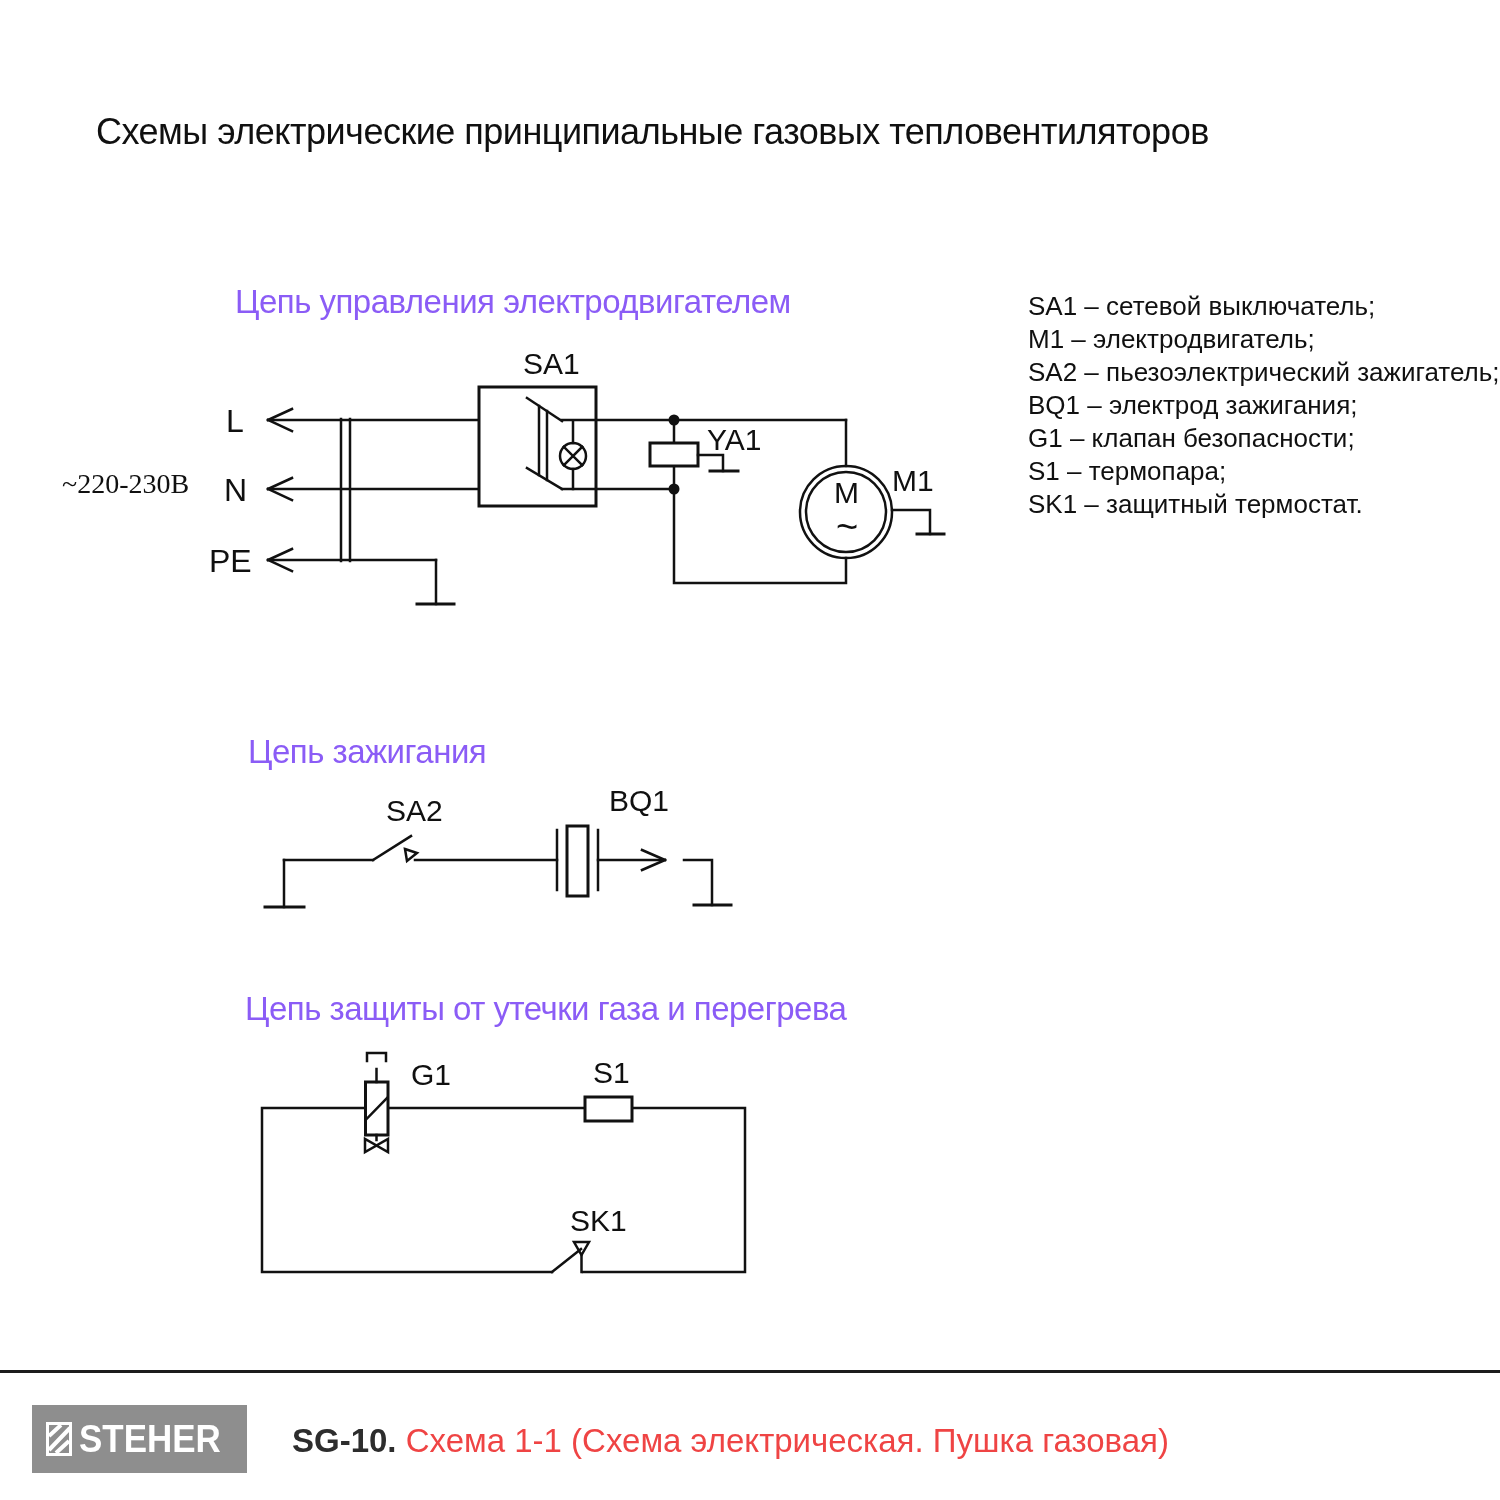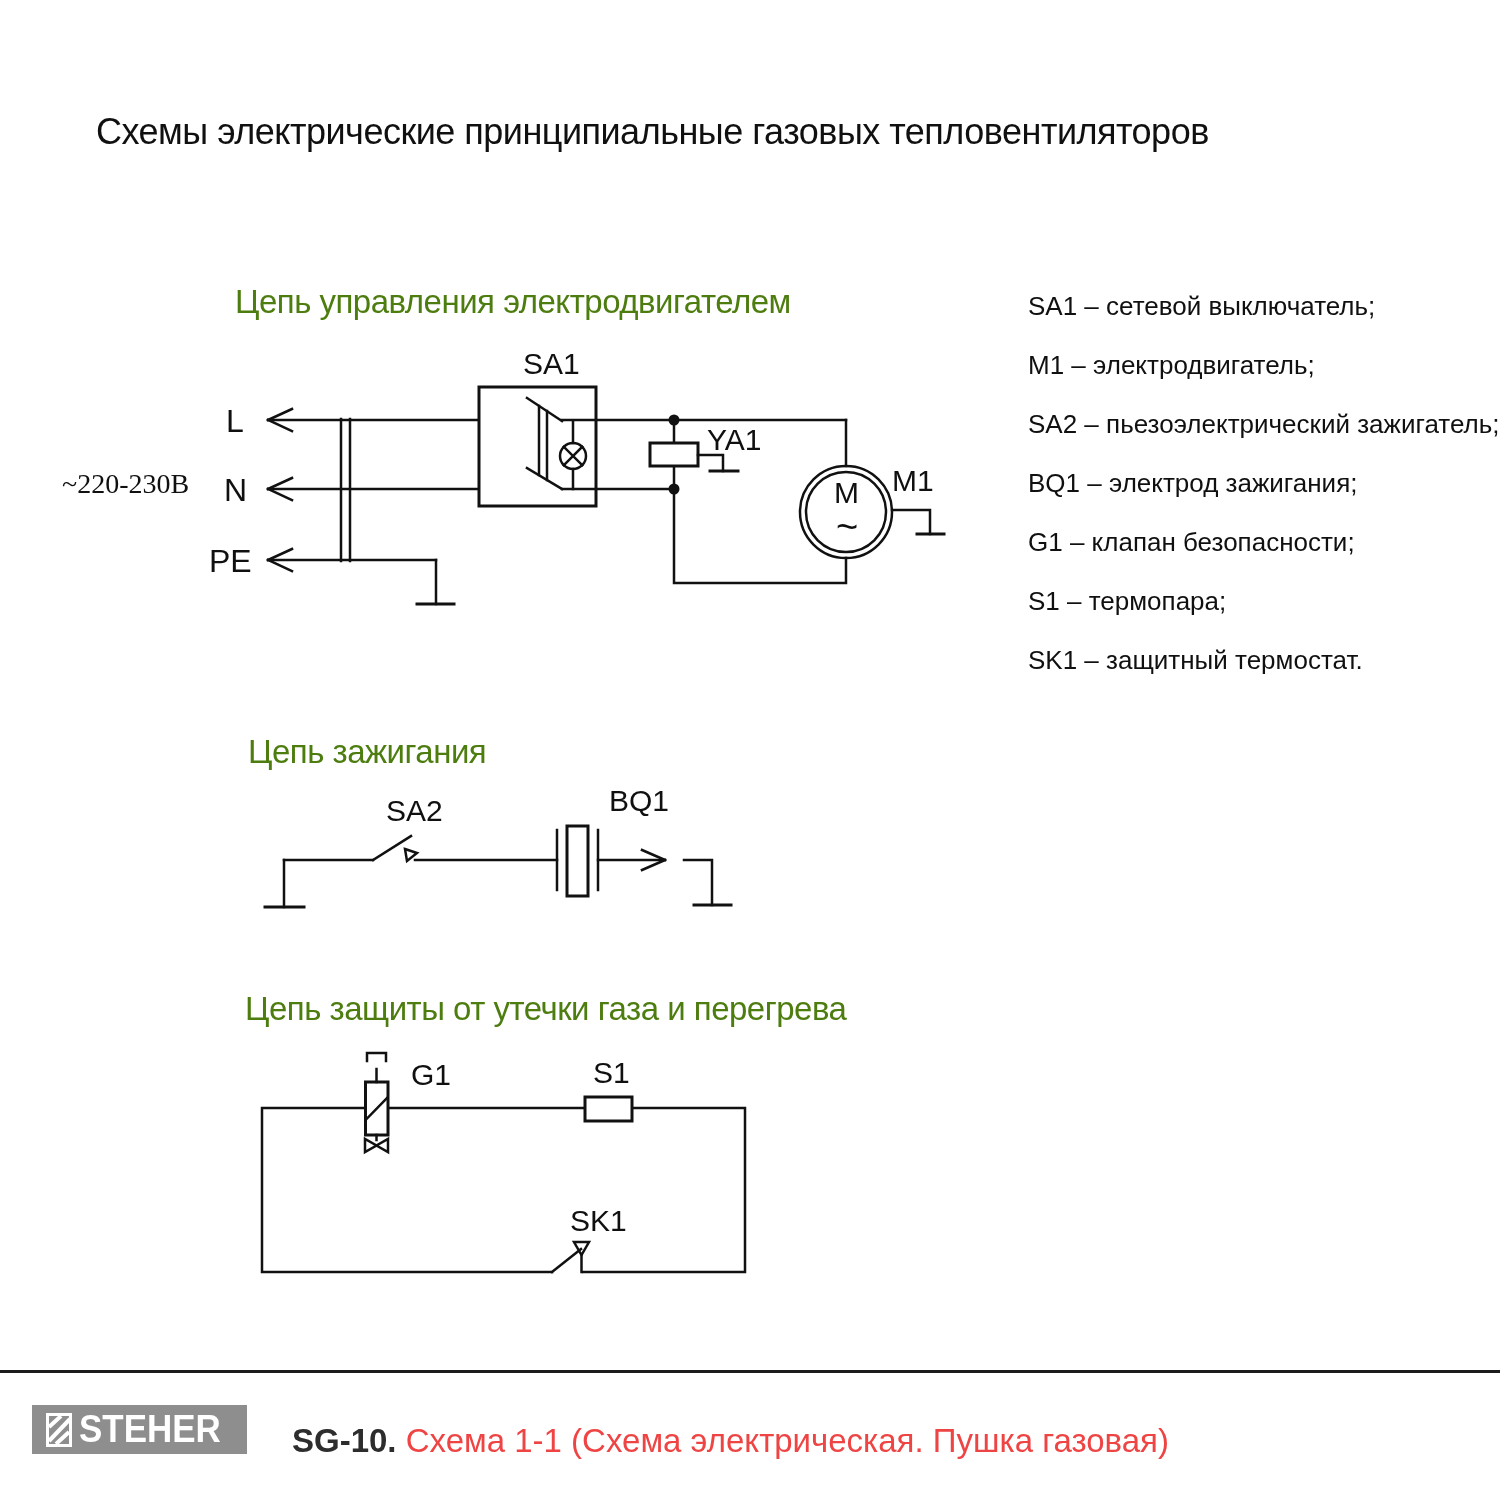--- a/index.html
+++ b/index.html
@@ -13,7 +13,7 @@
   }
   .abs{position:absolute;white-space:nowrap;line-height:1;}
   .main-title{font-size:36px;letter-spacing:-0.5px;color:#101010;}
-  .section-title{font-size:33px;letter-spacing:-0.5px;color:#4d7c0f;text-align:center;}
+  .section-title{font-size:33px;letter-spacing:-0.5px;color:#8b5cf6;text-align:center;}
   .comp-label{font-size:30px;color:#101010;}
   .term-label{font-size:32px;color:#101010;}
   .voltage-label{font-size:28px;color:#101010;}

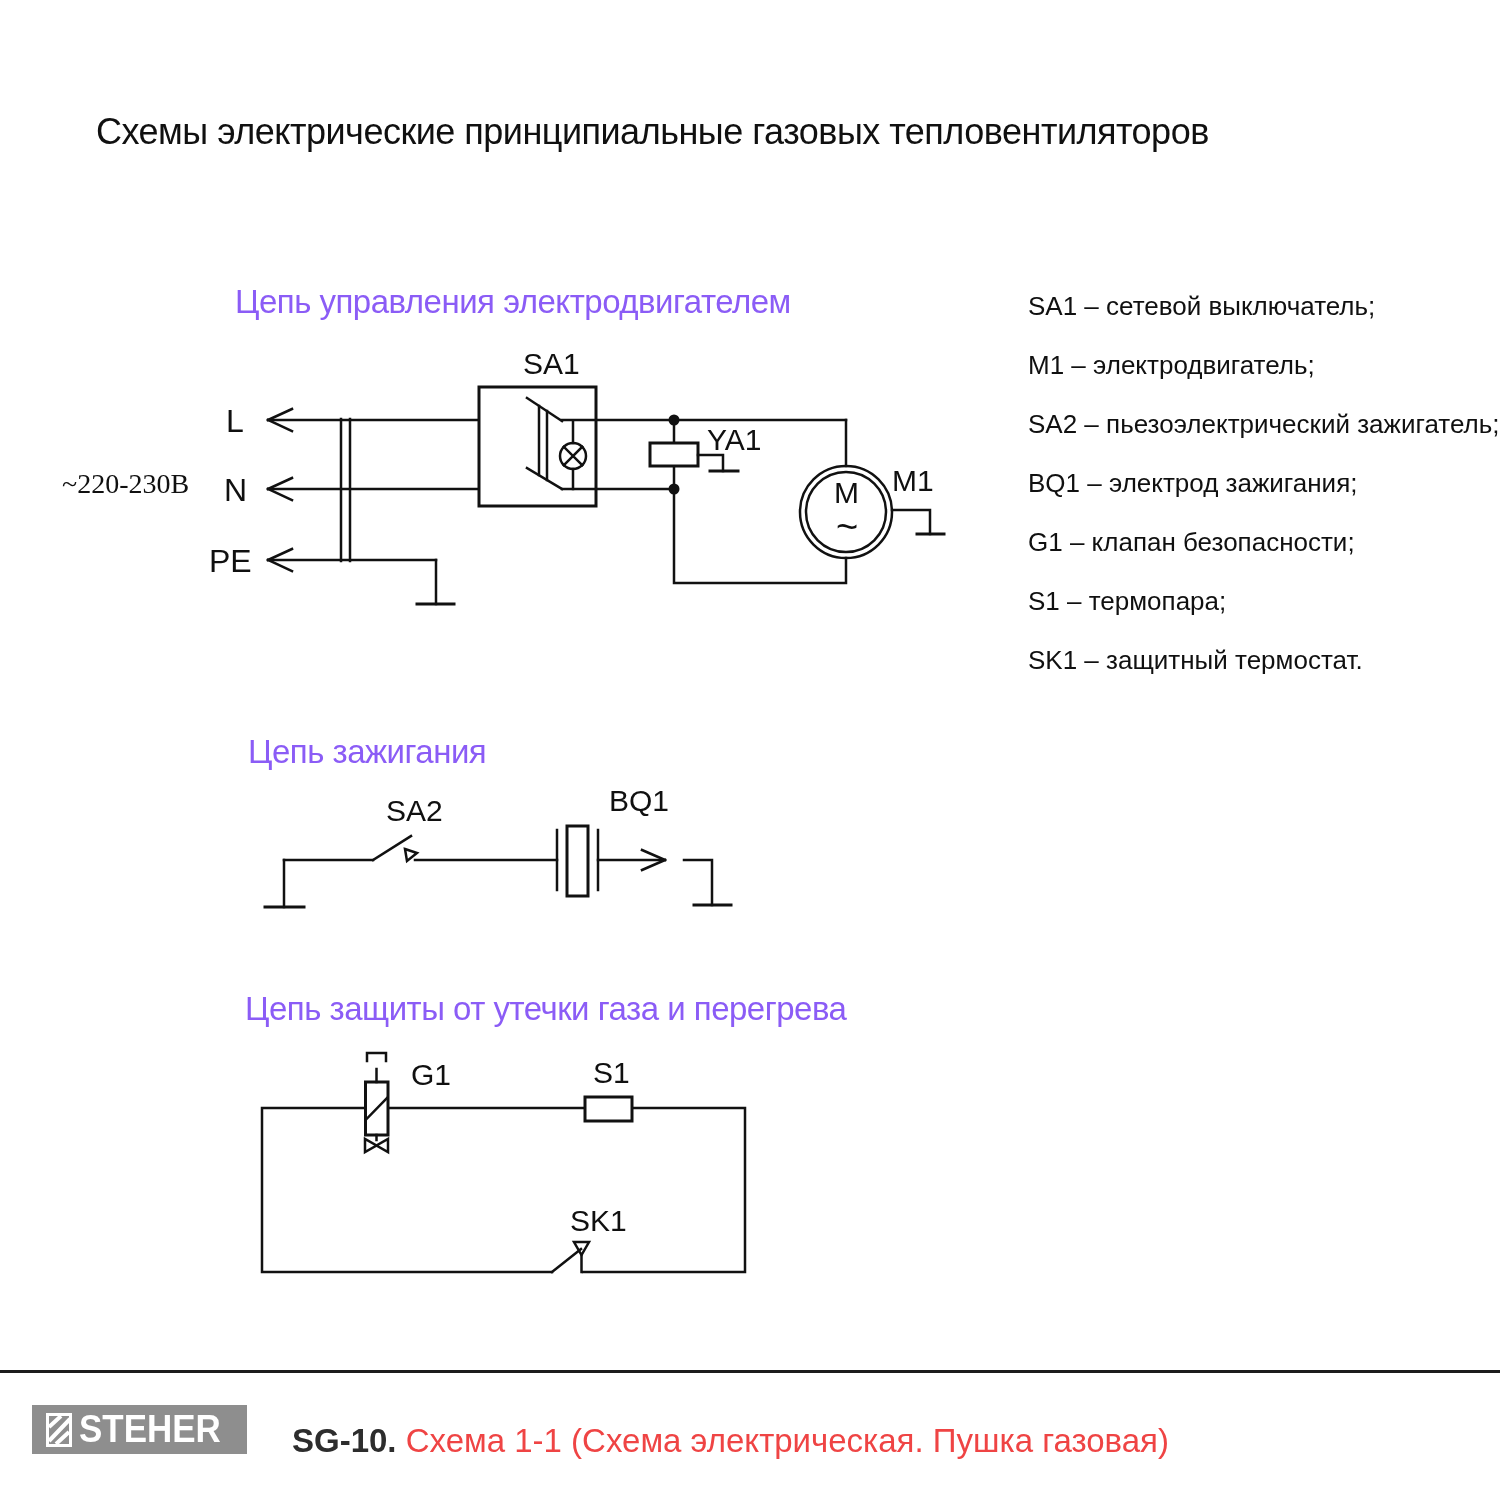--- a/index.html
+++ b/index.html
@@ -21,7 +21,7 @@
   .motor-ac{font-size:38px;color:#101010;}
   .legend{
     position:absolute;left:1028px;top:290px;
-    display:flex;flex-direction:column;gap:26px;
+    display:flex;flex-direction:column;
   }
   .legend-item{font-size:26px;line-height:33px;color:#101010;white-space:nowrap;}
   svg.drawing{position:absolute;left:0;top:0;}

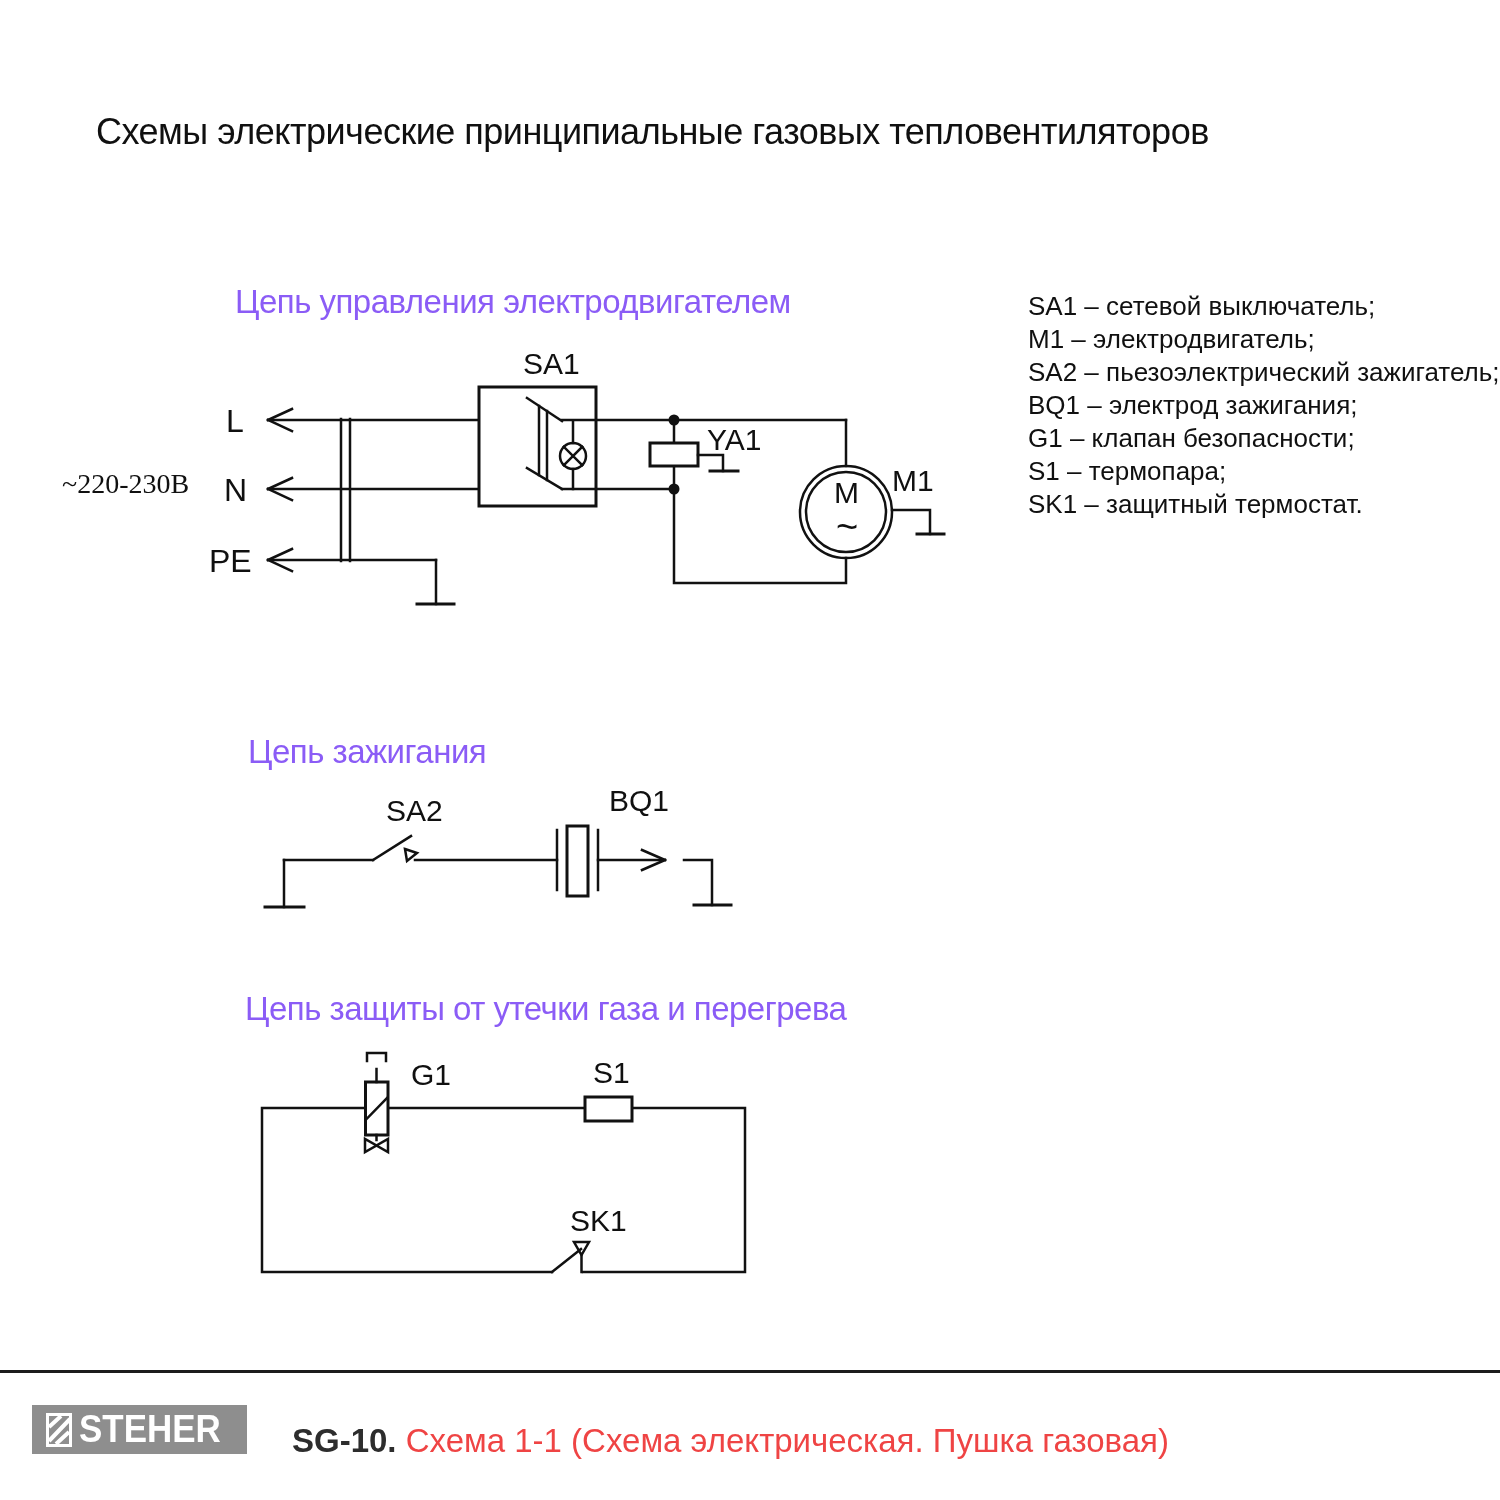--- a/index.html
+++ b/index.html
@@ -31,7 +31,7 @@
   .dot{fill:#111;stroke:none;}
   .footer-sep{position:absolute;left:0;top:1370px;width:1500px;height:3px;background:#1c1c1c;}
   .logo{
-    position:absolute;left:32px;top:1405px;width:215px;height:49px;
+    position:absolute;left:32px;top:1405px;width:215px;height:68px;
     background:#8e8e8e;display:flex;align-items:center;justify-content:center;gap:6px;
   }
   .logo-text{

